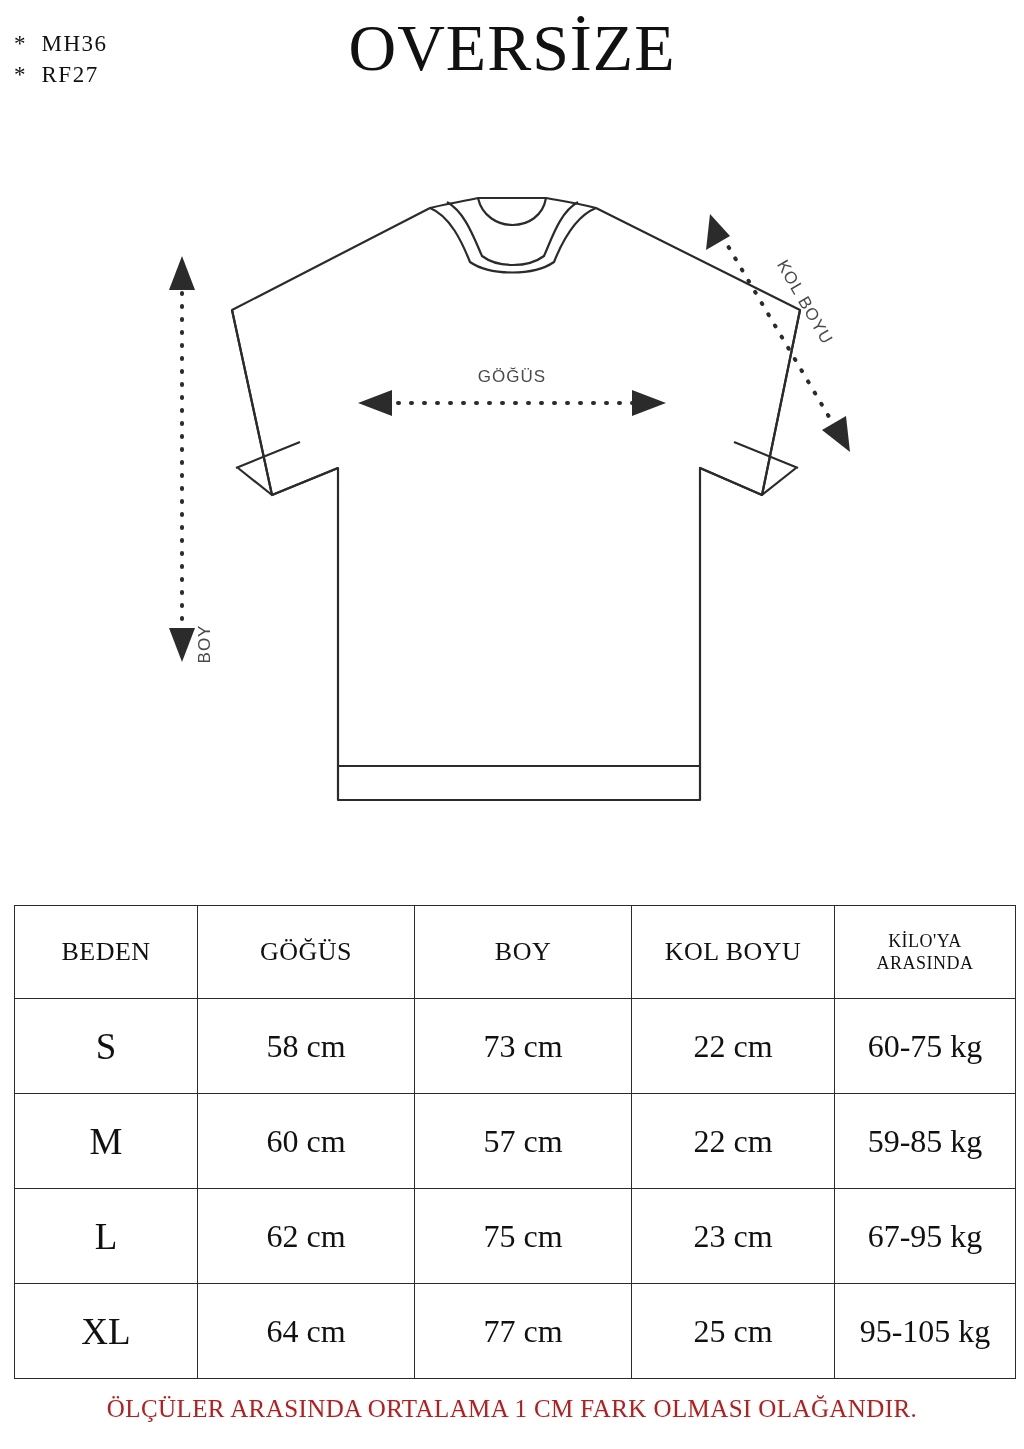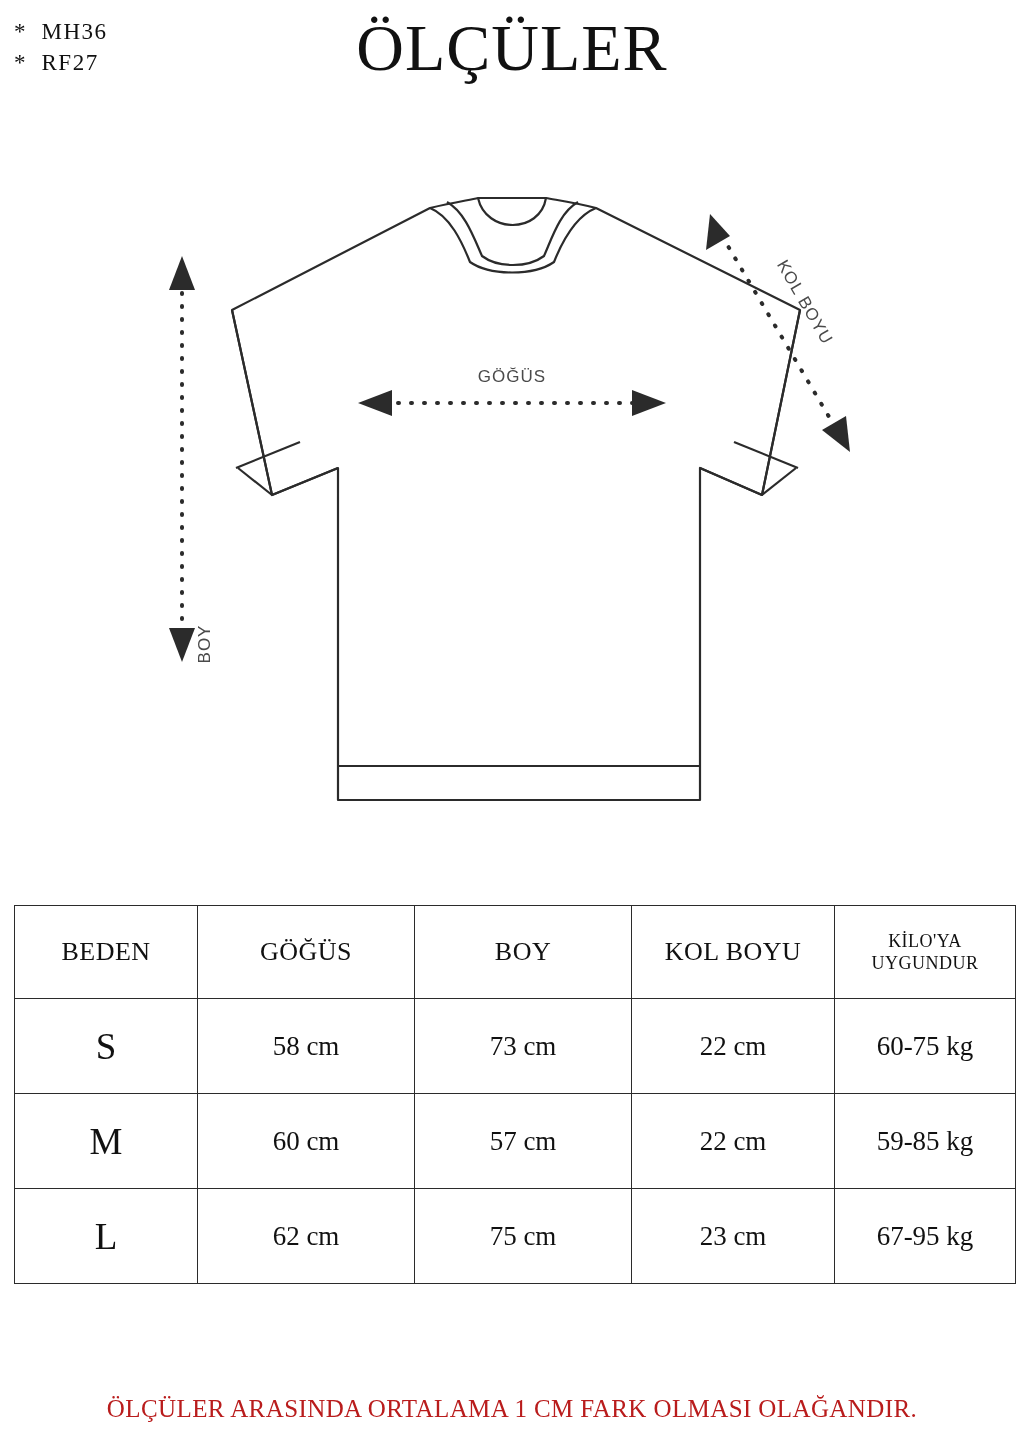--- a/index.html
+++ b/index.html
@@ -20,7 +20,7 @@
   .codes {
     position: absolute;
     left: 14px;
-    top: 16px;
+    top: 28px;
     font-family: "Liberation Serif", serif;
     font-size: 23px;
     letter-spacing: 1.5px;

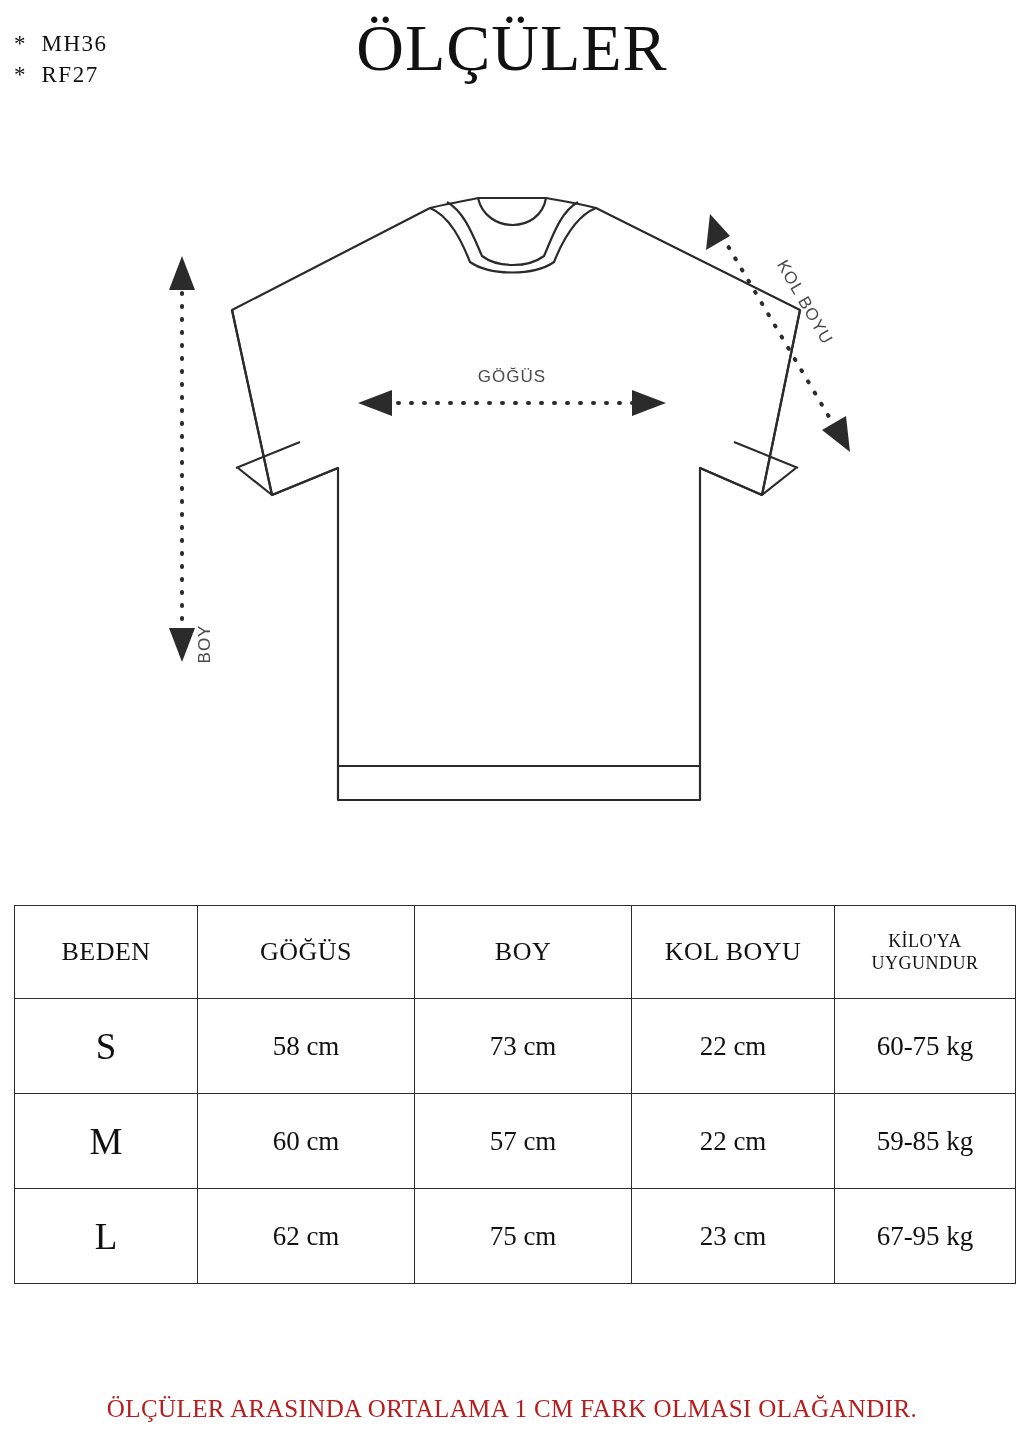--- a/index.html
+++ b/index.html
@@ -120,7 +120,7 @@
   <div>*  RF27</div>
 </div>
 
-<div class="title">ÖLÇÜLER</div>
+<div class="title">OVERSİZE</div>
 
 <div class="illustration">
   <svg width="1024" height="740" viewBox="0 0 1024 740" xmlns="http://www.w3.org/2000/svg">

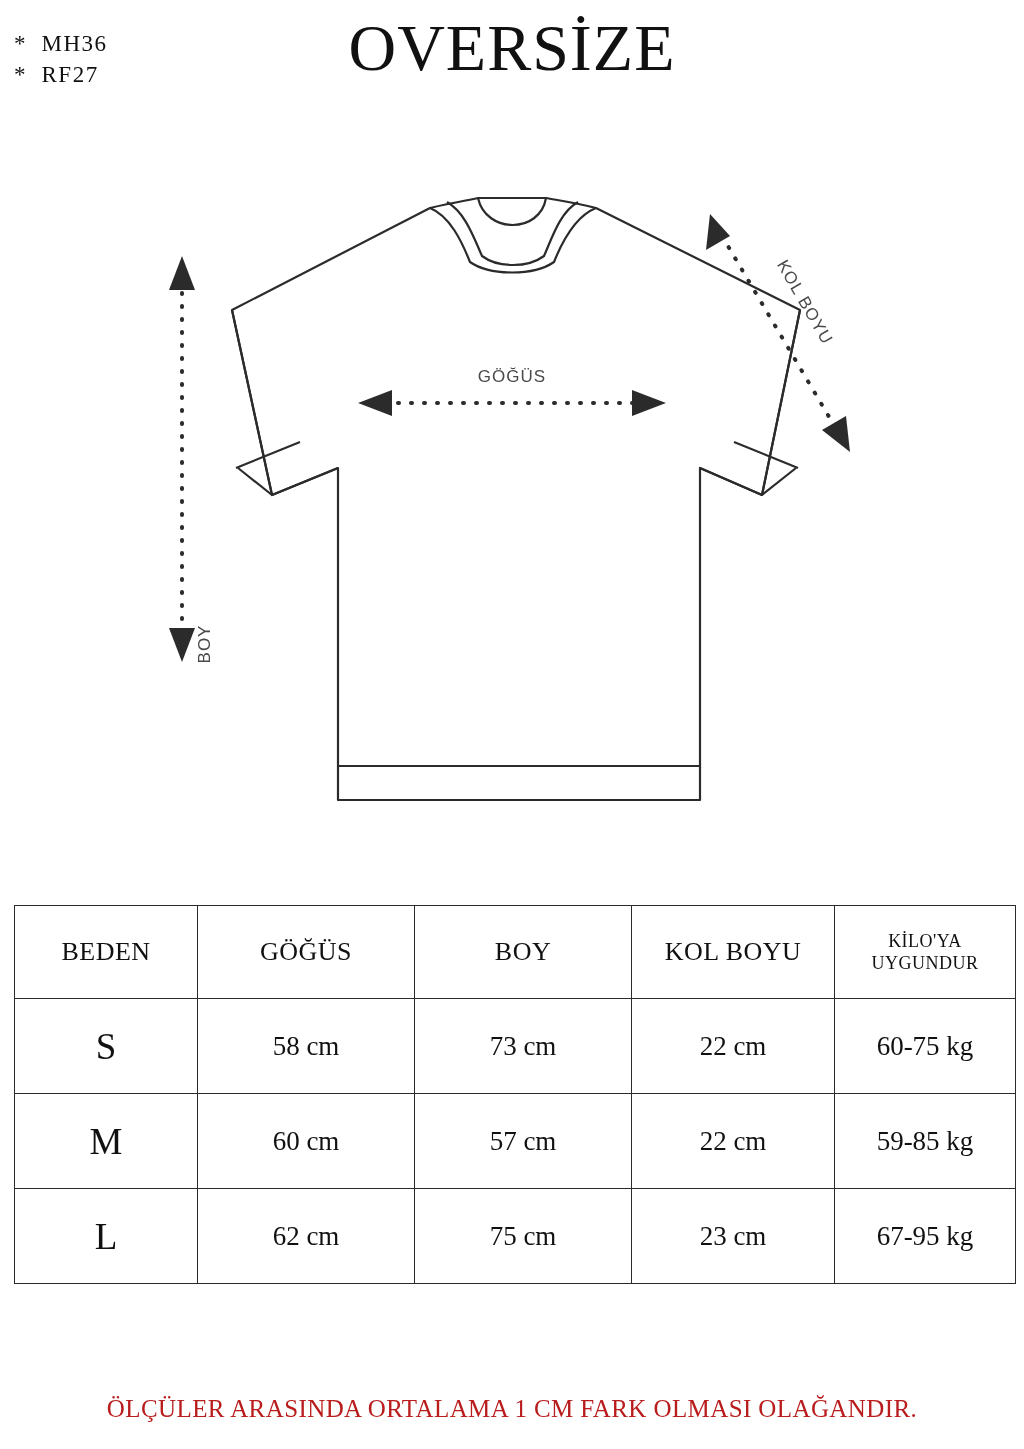--- a/index.html
+++ b/index.html
@@ -205,7 +205,7 @@
         <th style="width:202px">KOL BOYU</th>
         <th class="small" style="width:180px">
           <span>KİLO'YA</span><br>
-          <span>UYGUNDUR</span>
+          <span>ARASINDA</span>
         </th>
       </tr>
     </thead>

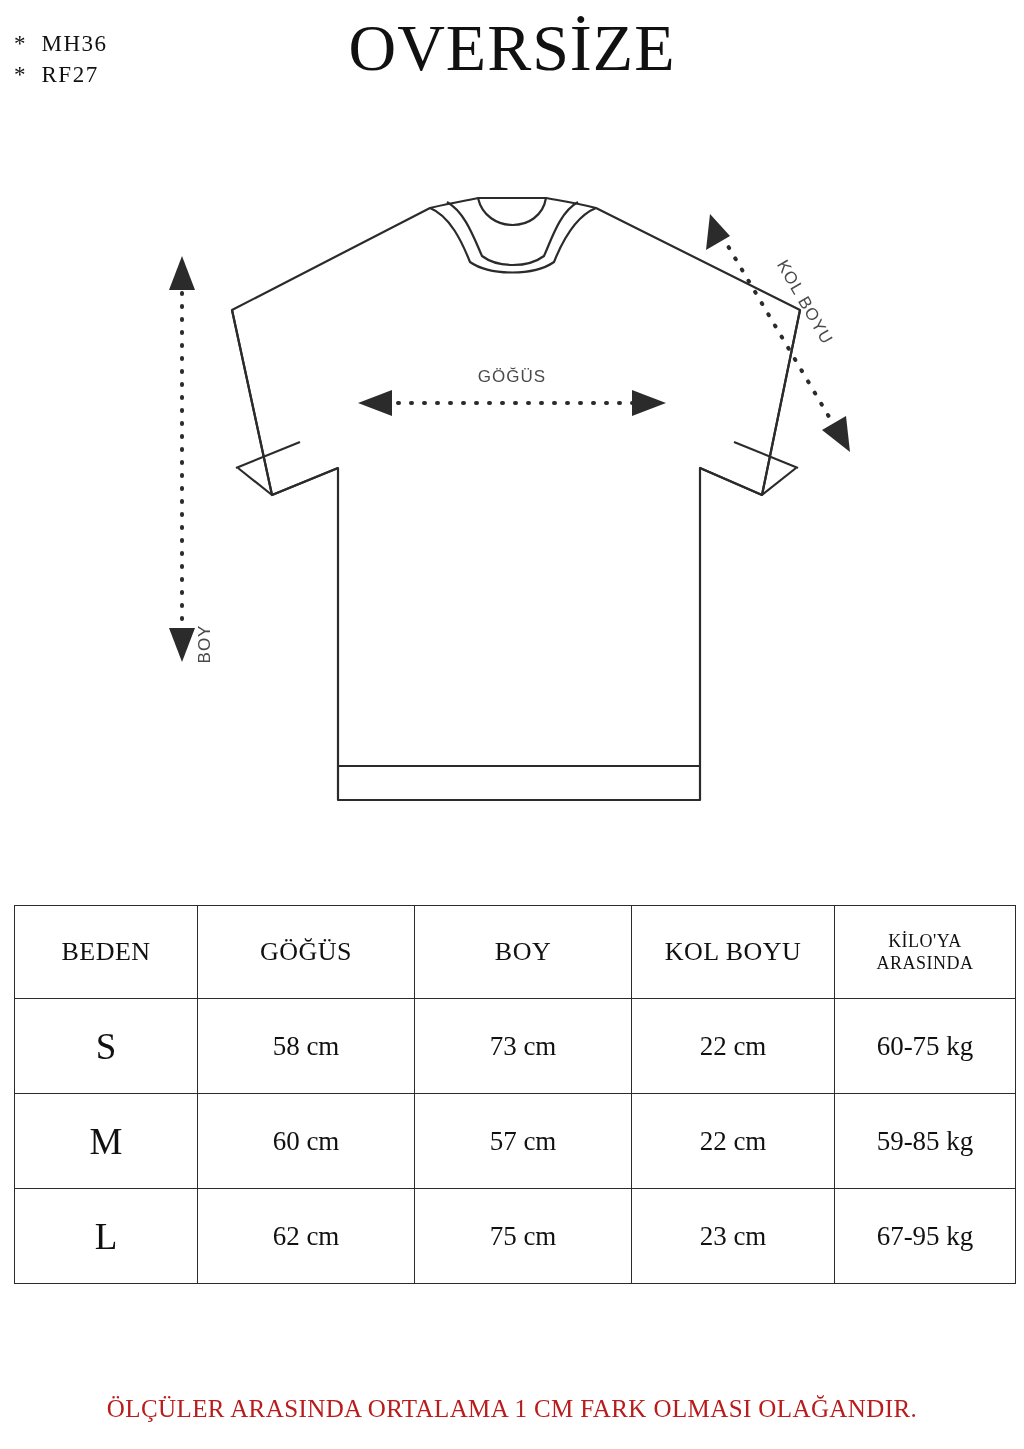--- a/index.html
+++ b/index.html
@@ -84,7 +84,7 @@
   }
   tbody td {
     height: 94px;
-    font-size: 27px;
+    font-size: 32px;
   }
   td.size-cell {
     font-size: 37px;

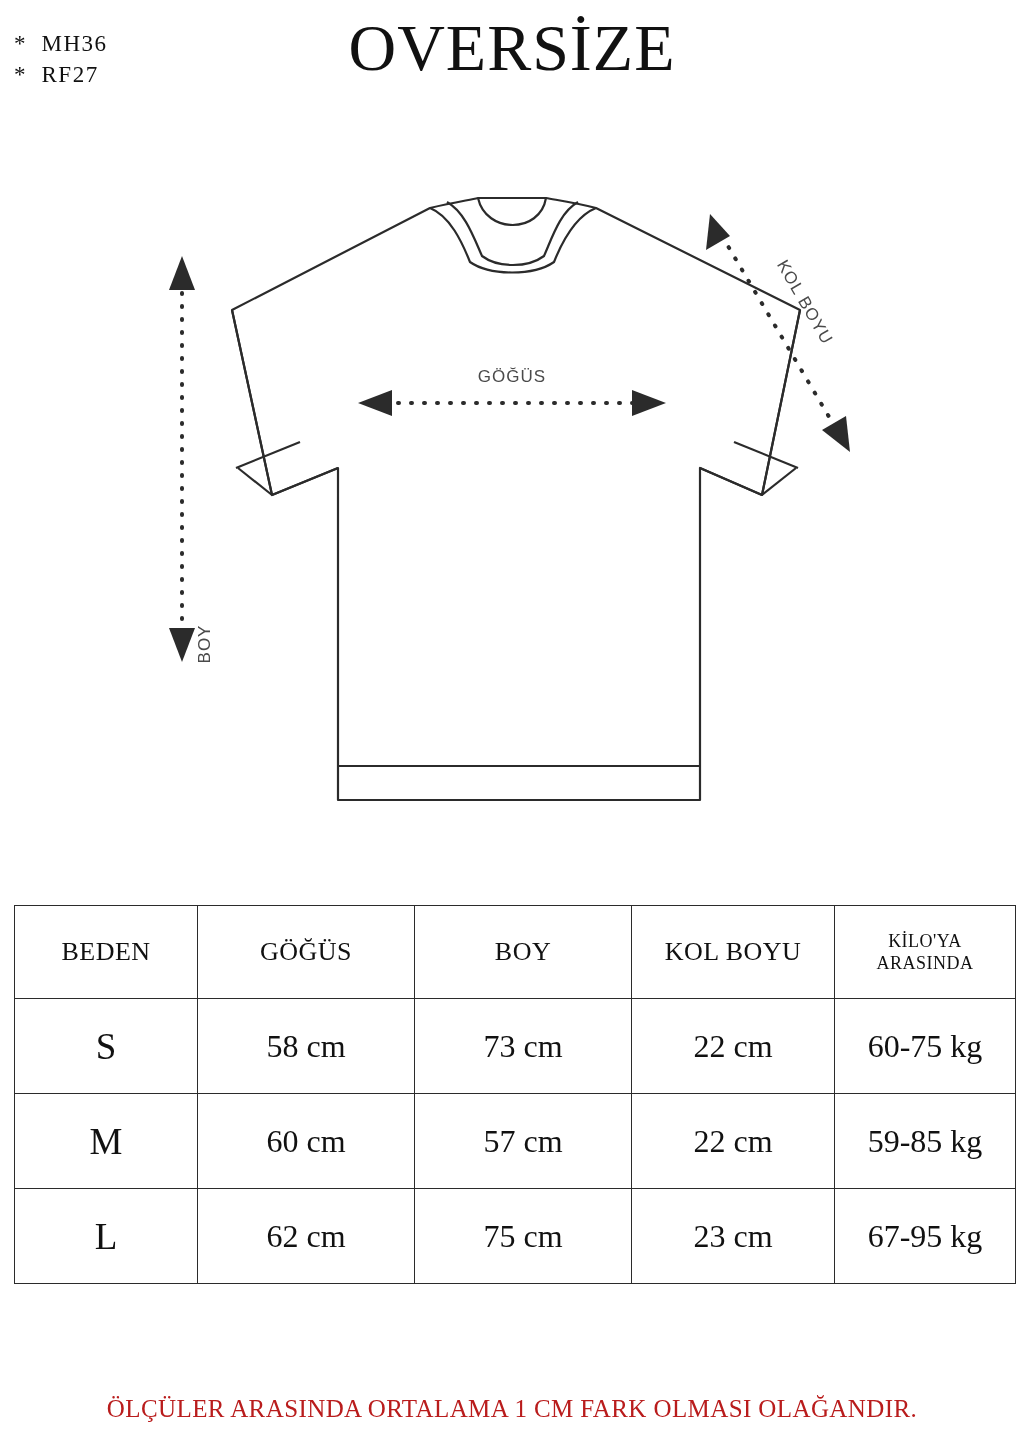--- a/index.html
+++ b/index.html
@@ -231,6 +231,13 @@
         <td>23 cm</td>
         <td>67-95 kg</td>
       </tr>
+      <tr>
+        <td class="size-cell">XL</td>
+        <td>64 cm</td>
+        <td>77 cm</td>
+        <td>25 cm</td>
+        <td>95-105 kg</td>
+      </tr>
     </tbody>
   </table>
 </div>

